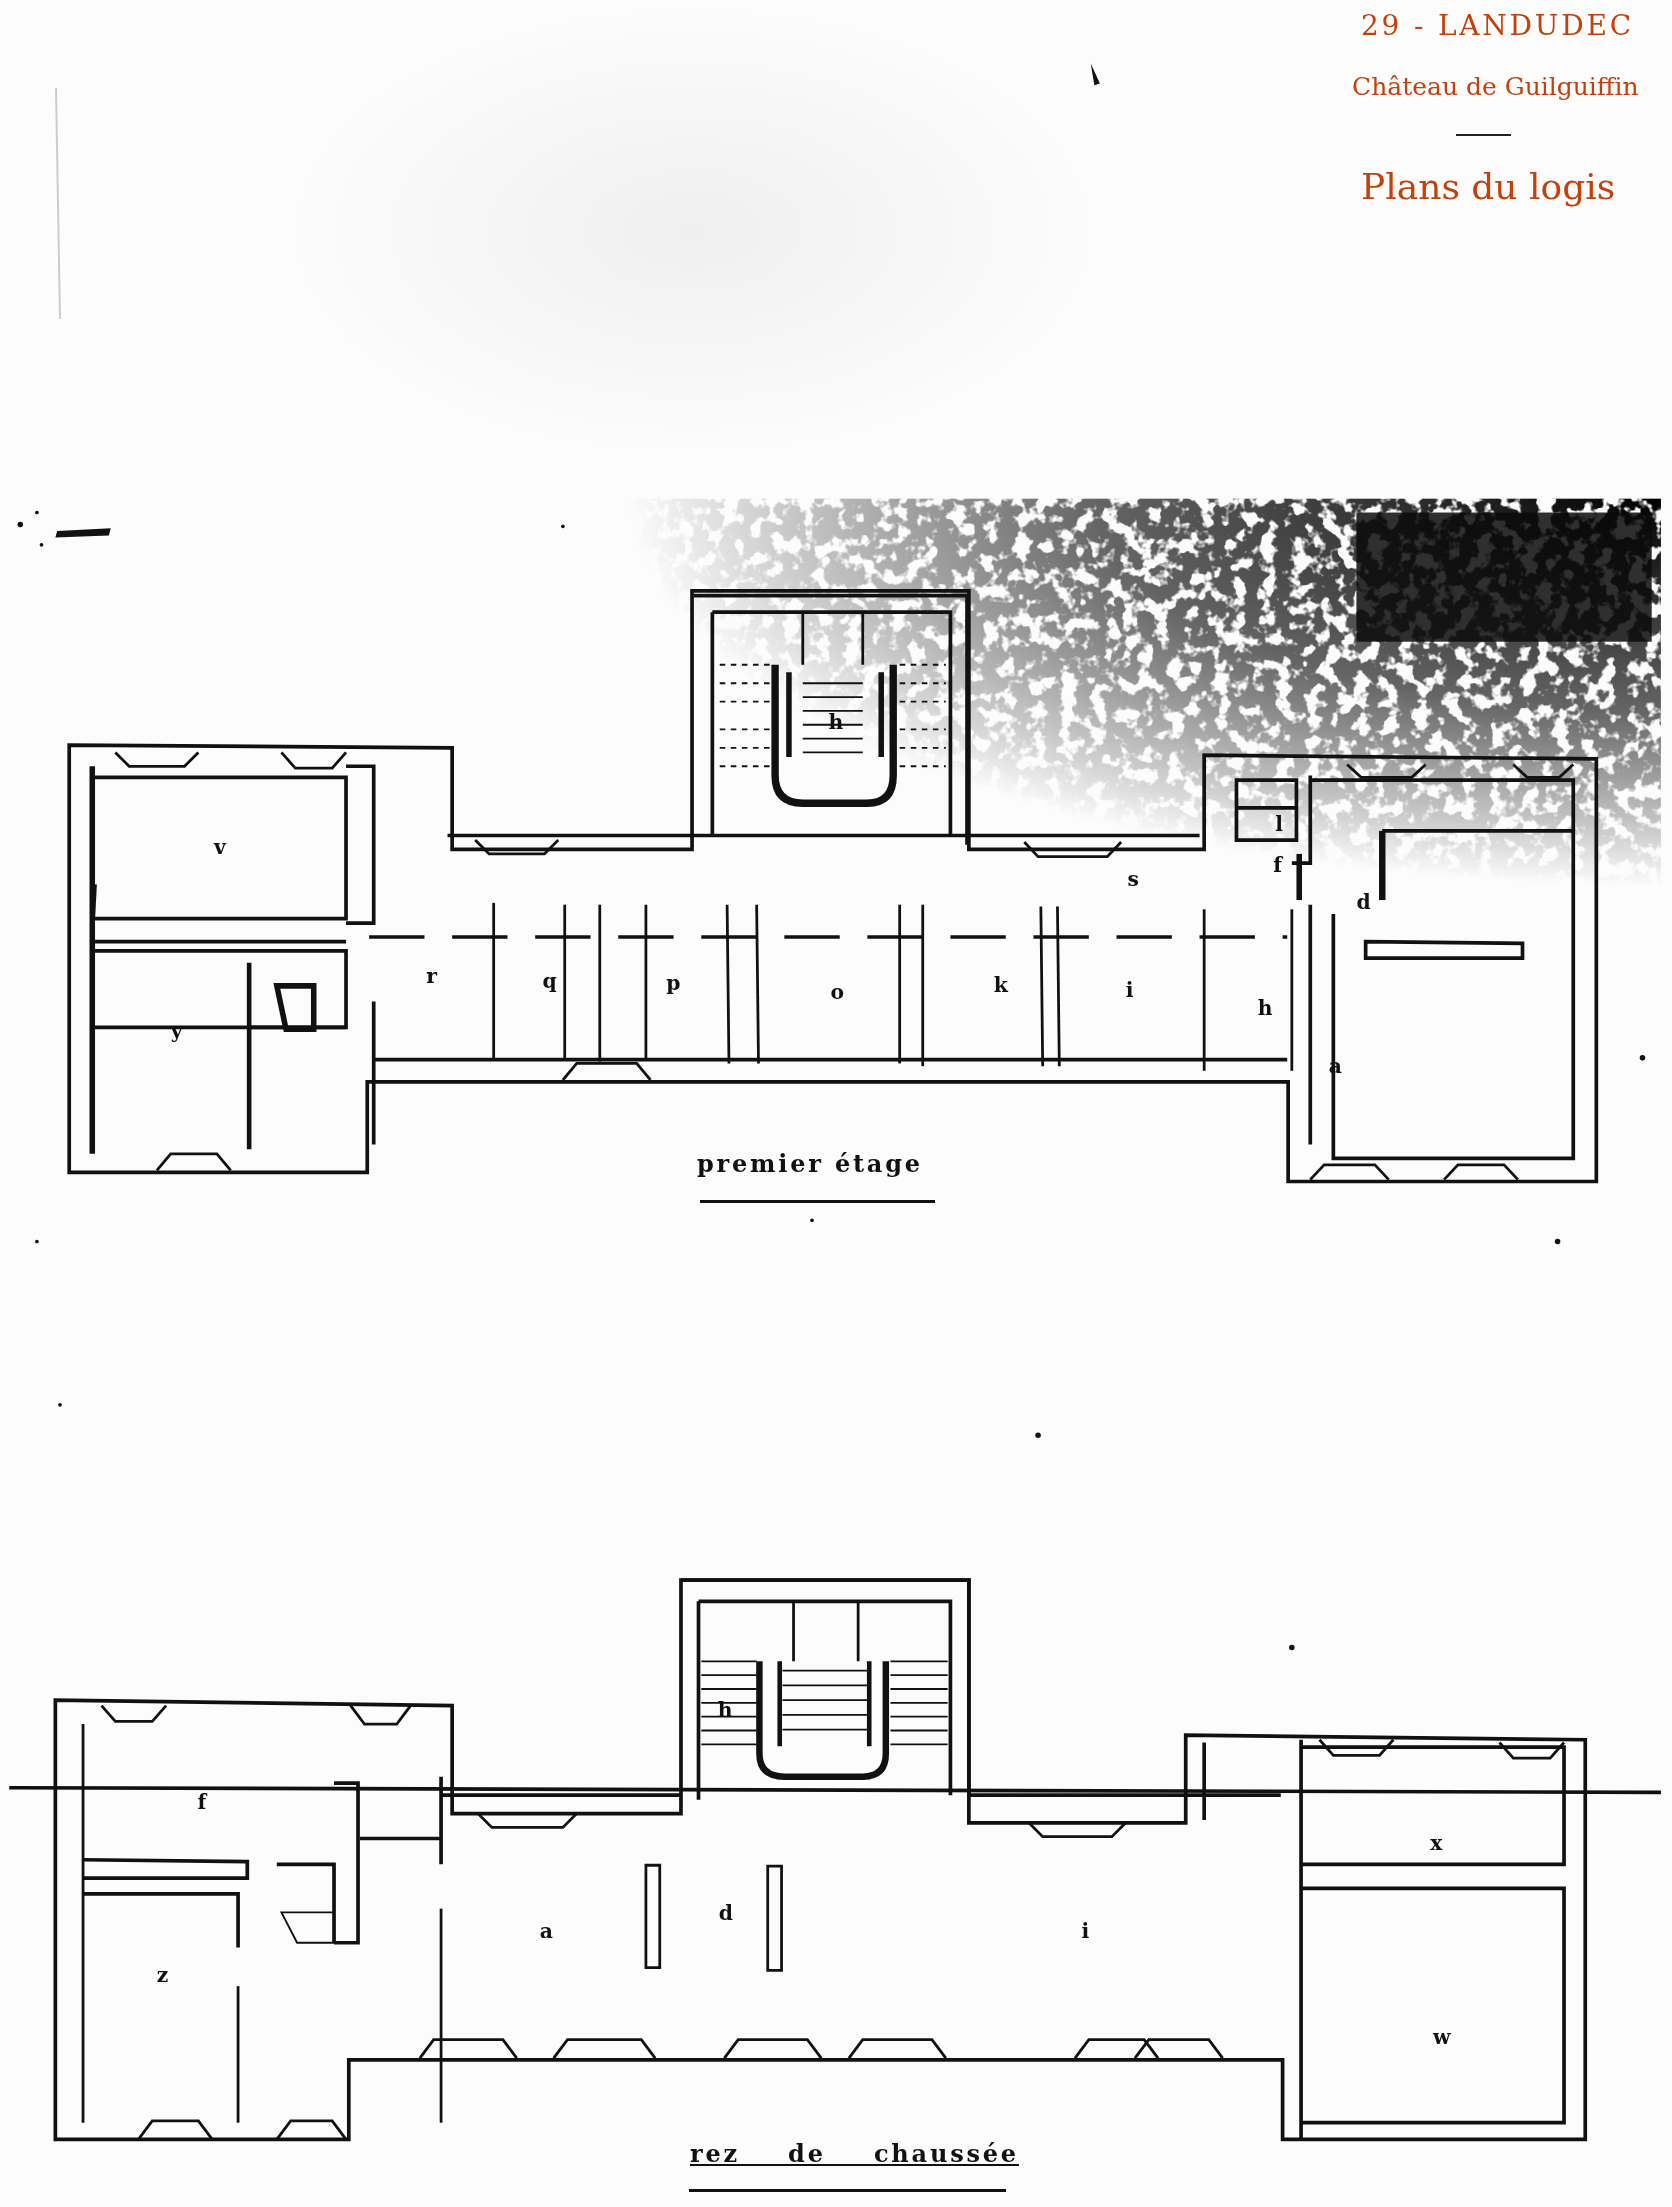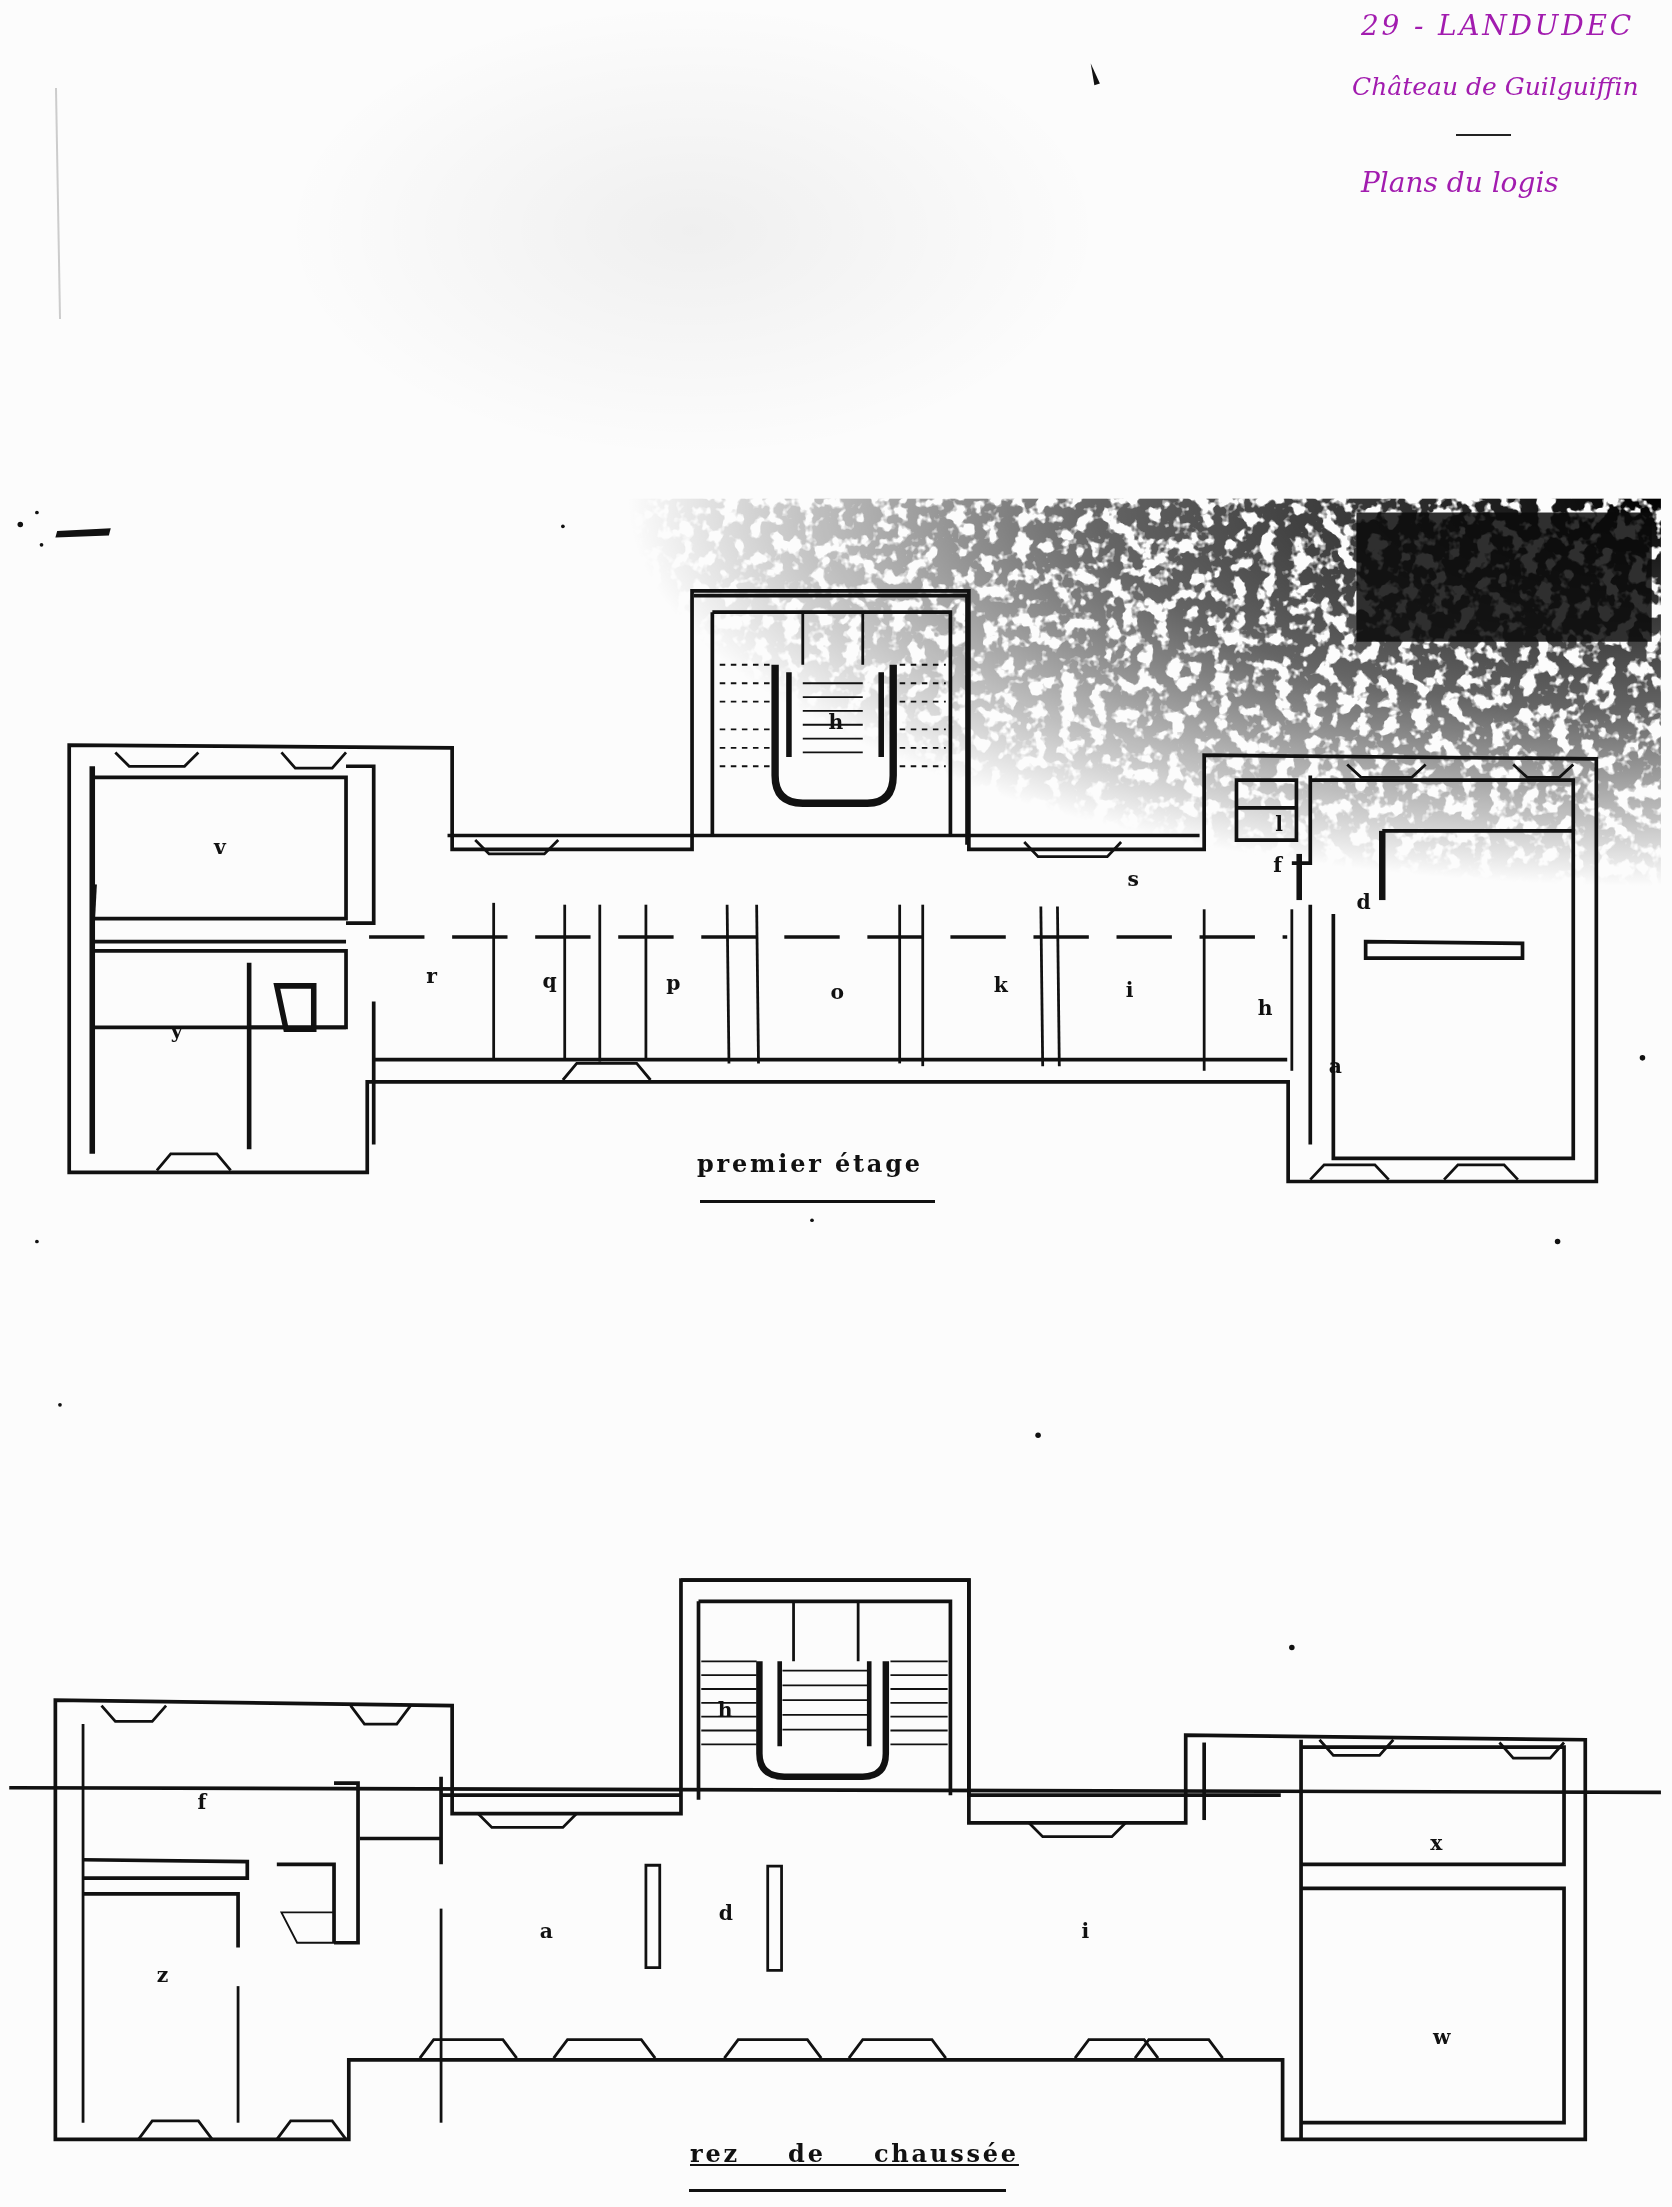--- a/index.html
+++ b/index.html
@@ -6,7 +6,7 @@
   body{width:1672px;height:2208px;position:relative;overflow:hidden;background:#fcfcfc;font-family:"DejaVu Serif",serif;color:#111;}
   .shade{position:absolute;left:277px;top:0;width:831px;height:461px;background:radial-gradient(ellipse at 50% 50%,rgba(0,0,0,0.05),rgba(0,0,0,0) 70%);}
   .edge-line{position:absolute;left:57px;top:88px;width:1.8px;height:231px;background:#ccc;transform:rotate(-1deg);}
-  .hand{position:absolute;font-family:"DejaVu Serif",serif;font-style:italic;color:#a21caf;white-space:nowrap;}
+  .hand{position:absolute;font-family:"DejaVu Serif",serif;color:#c2410c;white-space:nowrap;}
   .hand.l1{left:1361px;top:9.2px;font-size:28px;letter-spacing:2.8px;}
   .hand.l2{left:1352px;top:72px;font-size:25px;}
   .hand.l3{left:1361px;top:166px;font-size:28px;}

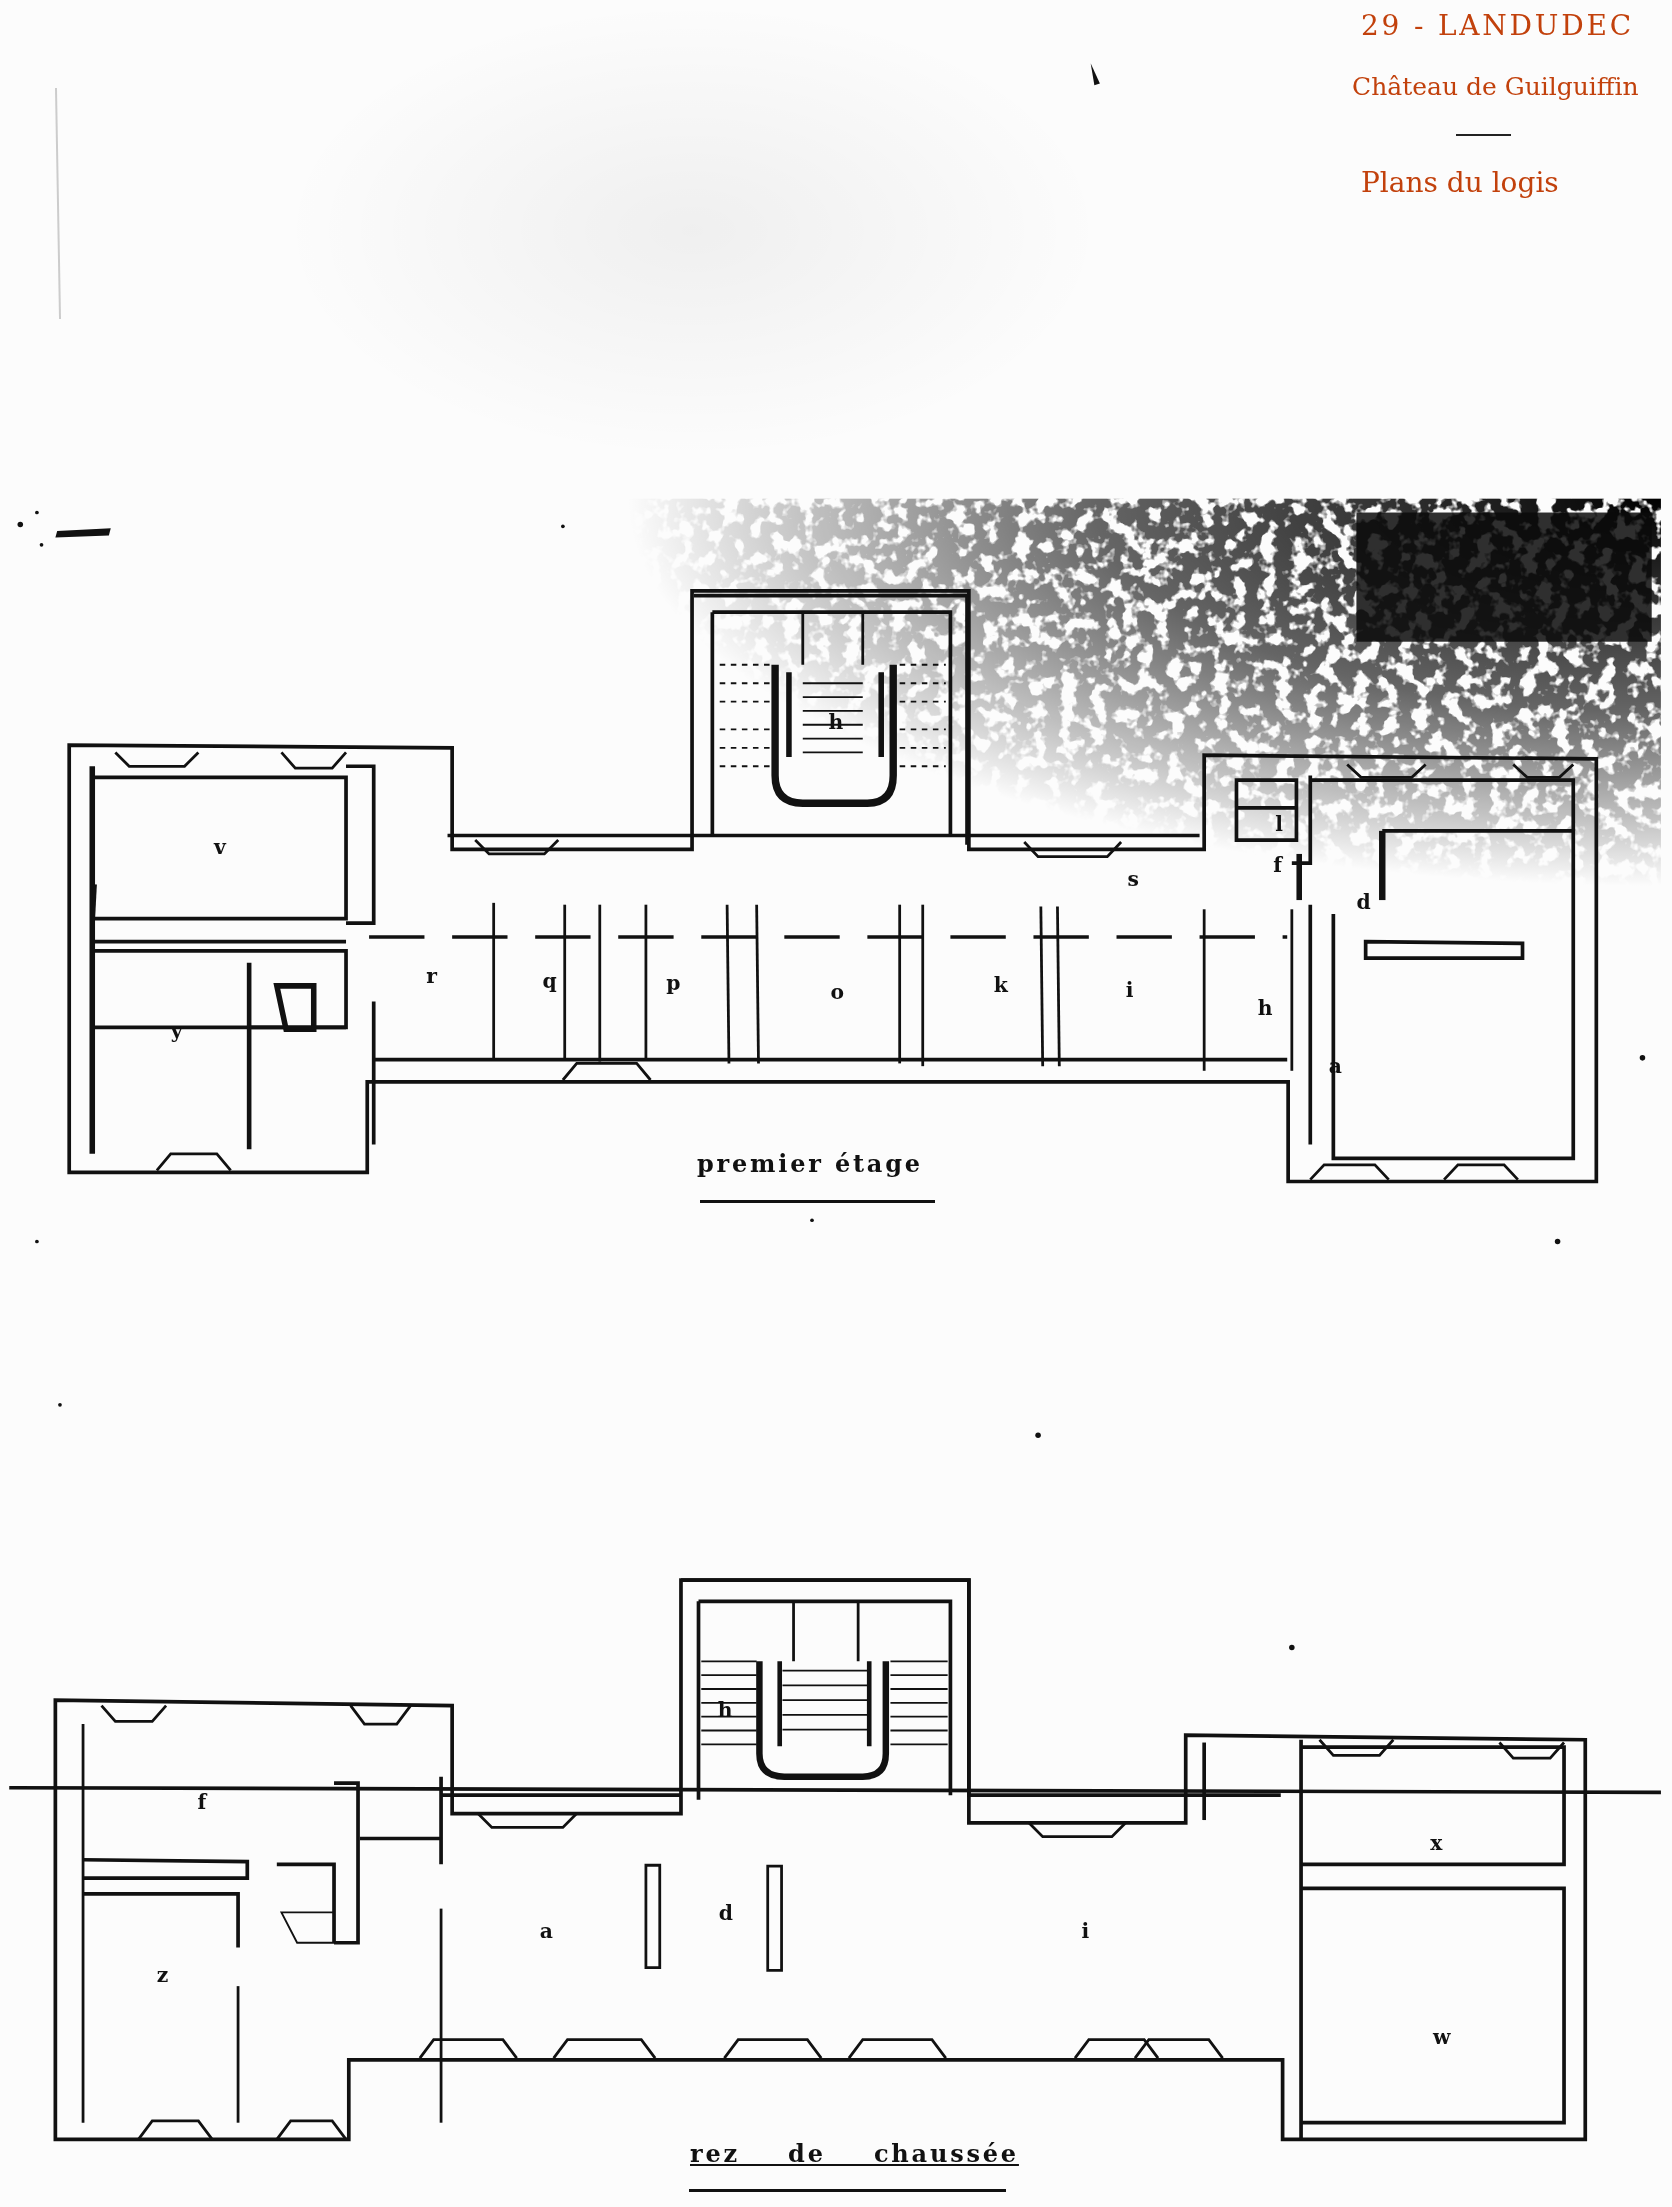--- a/index.html
+++ b/index.html
@@ -9,7 +9,7 @@
   .hand{position:absolute;font-family:"DejaVu Serif",serif;color:#c2410c;white-space:nowrap;}
   .hand.l1{left:1361px;top:9.2px;font-size:28px;letter-spacing:2.8px;}
   .hand.l2{left:1352px;top:72px;font-size:25px;}
-  .hand.l3{left:1361px;top:166px;font-size:28px;}
+  .hand.l3{left:1361px;top:166px;font-size:36px;}
   .hand-rule{position:absolute;left:1456px;top:134px;width:55px;height:1.8px;background:#222;}
   .plan{position:absolute;left:0;top:0;}
   .room-label{font-family:"DejaVu Serif",serif;font-size:22px;font-weight:bold;fill:#111;}

